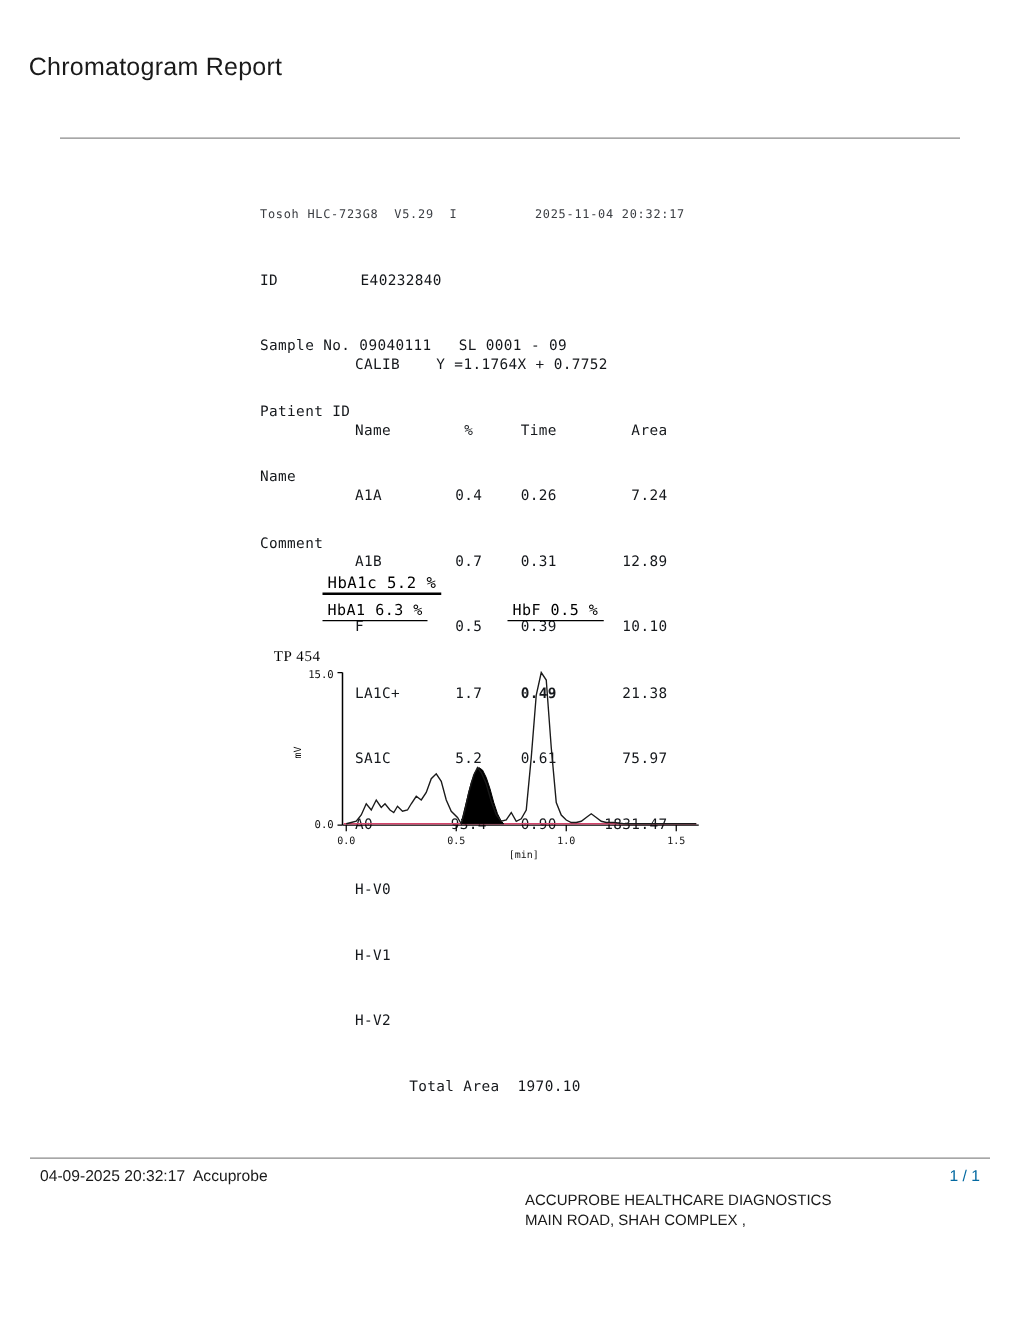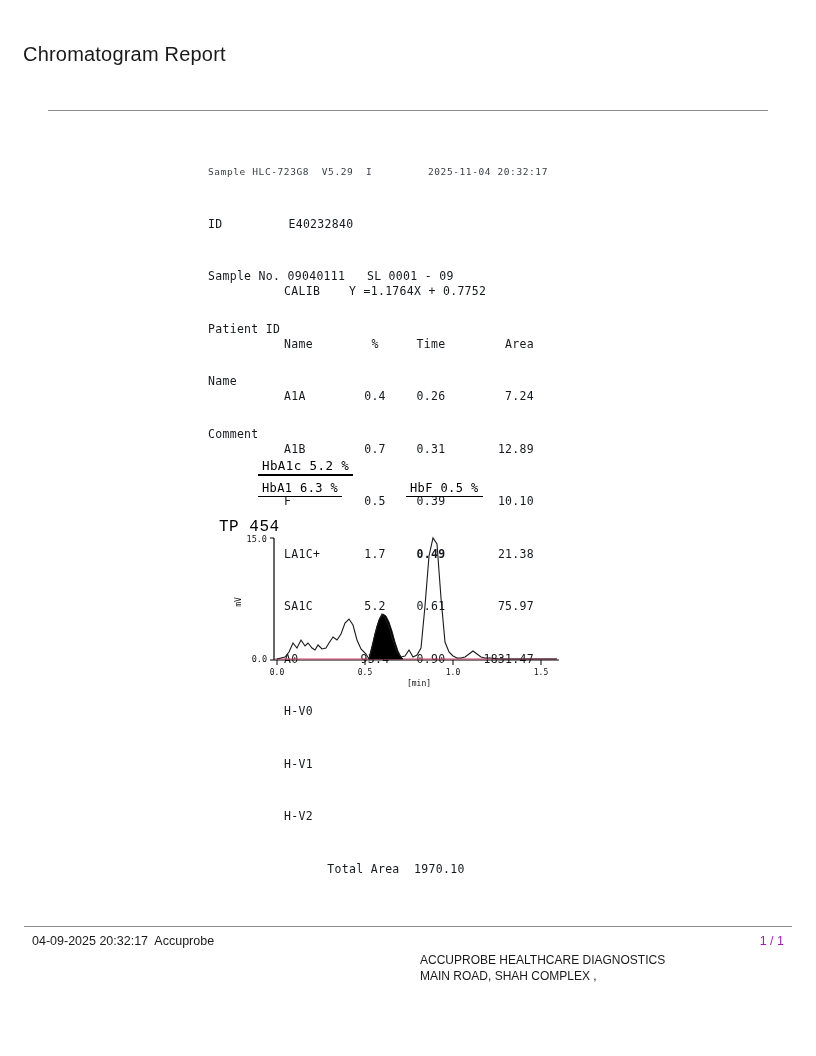--- a/index.html
+++ b/index.html
@@ -165,7 +165,7 @@
   <div class="header-rule"></div>
 
   <div class="printout">
-    <span class="row-line meta-top"><span class="small">Sample HLC-723G8  V5.29  I</span><span class="small">2025-11-04 20:32:17</span></span>
+    <span class="row-line meta-top"><span class="small">Tosoh HLC-723G8  V5.29  I</span><span class="small">2025-11-04 20:32:17</span></span>
     <span class="row-line"><span>ID</span><span class="indent">E40232840</span></span>
     <span class="row-line"><span>Sample No.</span> <span>09040111</span>   <span>SL 0001 - 09</span></span>
     <span class="row-line"><span>Patient ID</span></span>

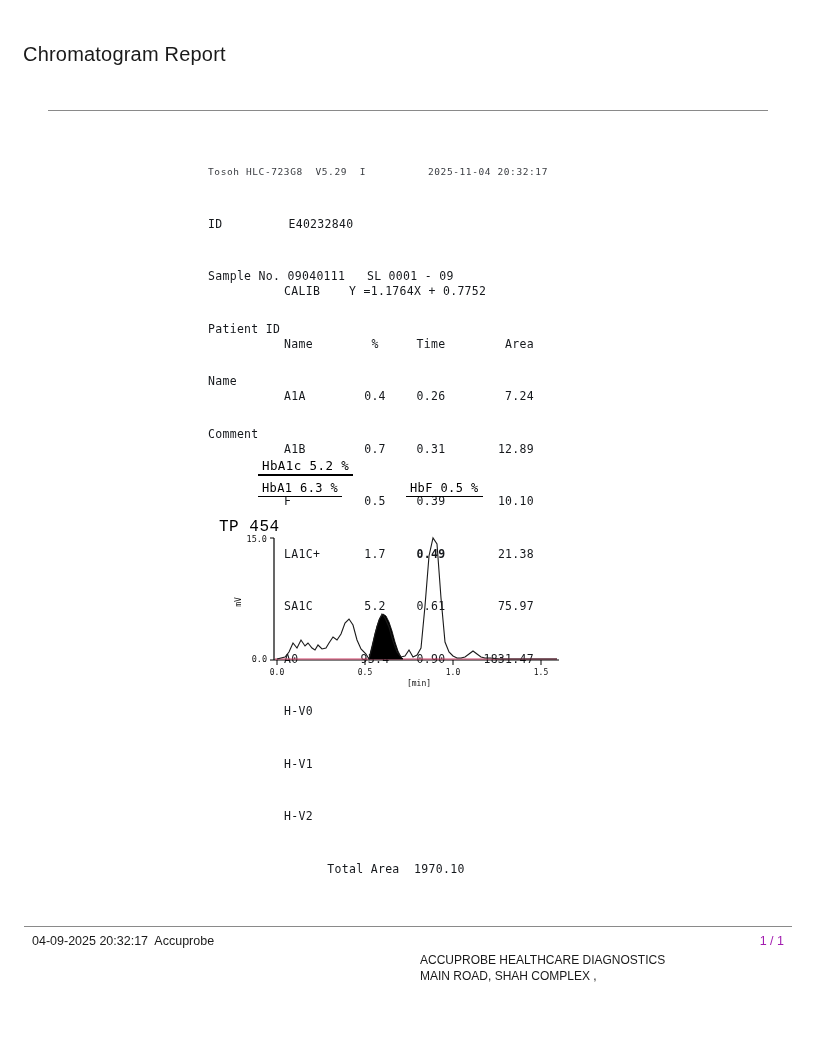--- a/index.html
+++ b/index.html
@@ -109,8 +109,8 @@
     position: absolute;
     top: 518px;
     left: 219px;
-    font-family: Liberation Mono, monospace;
-    font-size: 16px;
+    font-family: Liberation Serif, serif;
+    font-size: 12px;
     letter-spacing: 0.5px;
     text-align: right;
   }

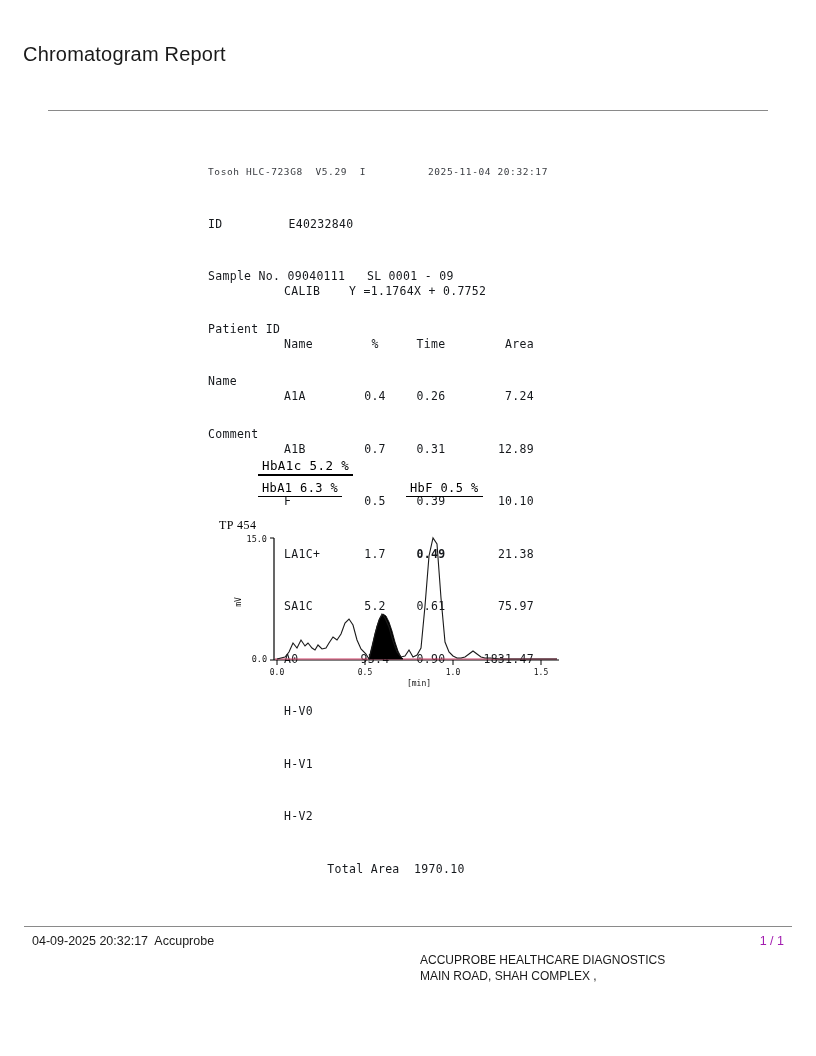--- a/index.html
+++ b/index.html
@@ -144,7 +144,7 @@
     top: 934px;
     right: 32px;
     font-size: 12.5px;
-    color: #a21caf;
+    color: #0369a1;
   }
   .footer-address {
     position: absolute;

